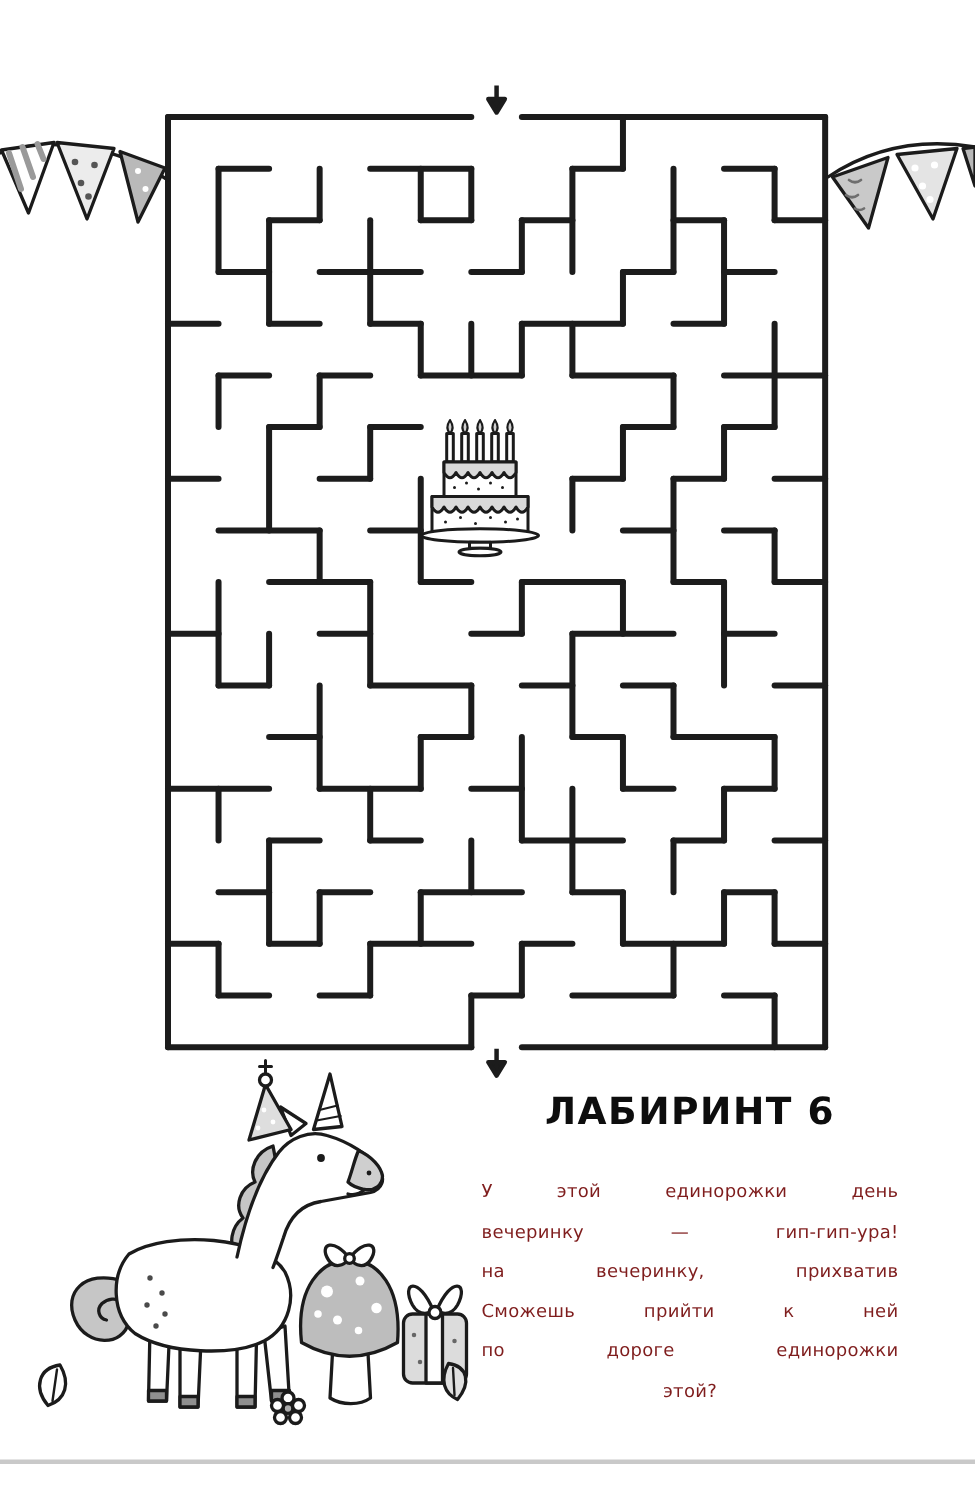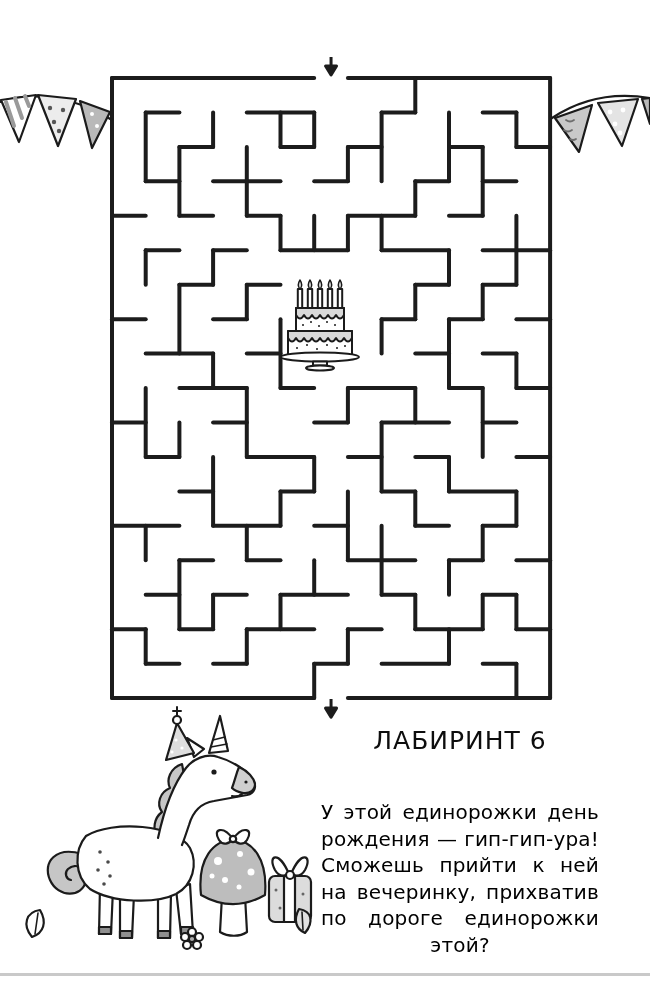--- a/index.html
+++ b/index.html
@@ -16,7 +16,7 @@
   .scene{left:18px;top:706px;width:300px;height:255px;}
   .title{
     position:absolute;left:330px;top:726px;width:260px;margin:0;
-    font-size:25px;font-weight:400;letter-spacing:1px;text-align:center;color:#0d0d0d;
+    font-size:25px;font-weight:700;letter-spacing:1px;text-align:center;color:#0d0d0d;
   }
   .story{
     position:absolute;left:321px;top:799px;width:278px;

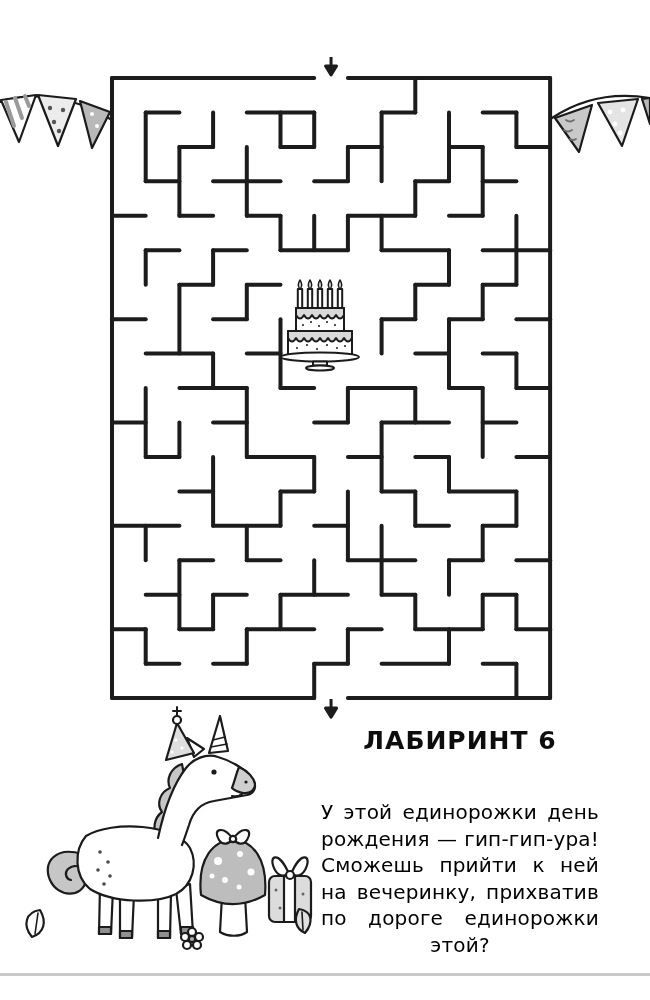--- a/index.html
+++ b/index.html
@@ -19,8 +19,8 @@
     font-size:25px;font-weight:700;letter-spacing:1px;text-align:center;color:#0d0d0d;
   }
   .story{
-    position:absolute;left:321px;top:799px;width:278px;
-    font-size:20px;line-height:26.5px;letter-spacing:.2px;color:#000000;
+    position:absolute;left:321px;top:781px;width:278px;
+    font-size:12px;line-height:26.5px;letter-spacing:.2px;color:#7f1d1d;
   }
   .story-line{text-align:justify;text-align-last:justify;text-justify:inter-word;}
   .story-line.last{text-align-last:center;}

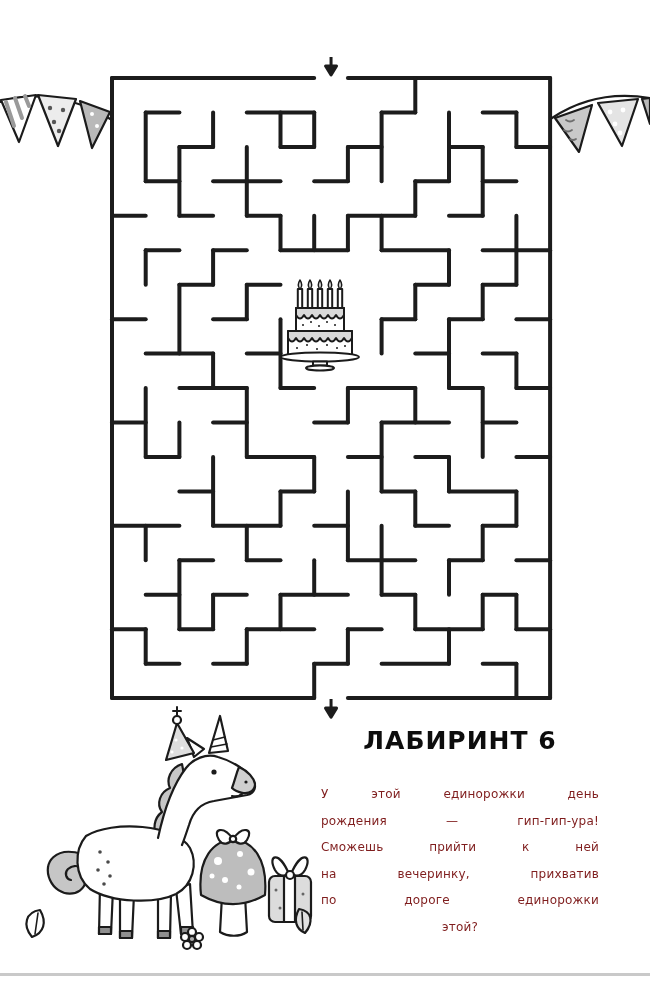--- a/index.html
+++ b/index.html
@@ -352,7 +352,7 @@
 
   <div class="story">
       <div class="story-line">У этой единорожки день</div>
-      <div class="story-line">рождения — гип-гип-ура!</div>
+      <div class="story-line">вечеринку — гип-гип-ура!</div>
       <div class="story-line">Сможешь прийти к ней</div>
       <div class="story-line">на вечеринку, прихватив</div>
       <div class="story-line">по дороге единорожки</div>

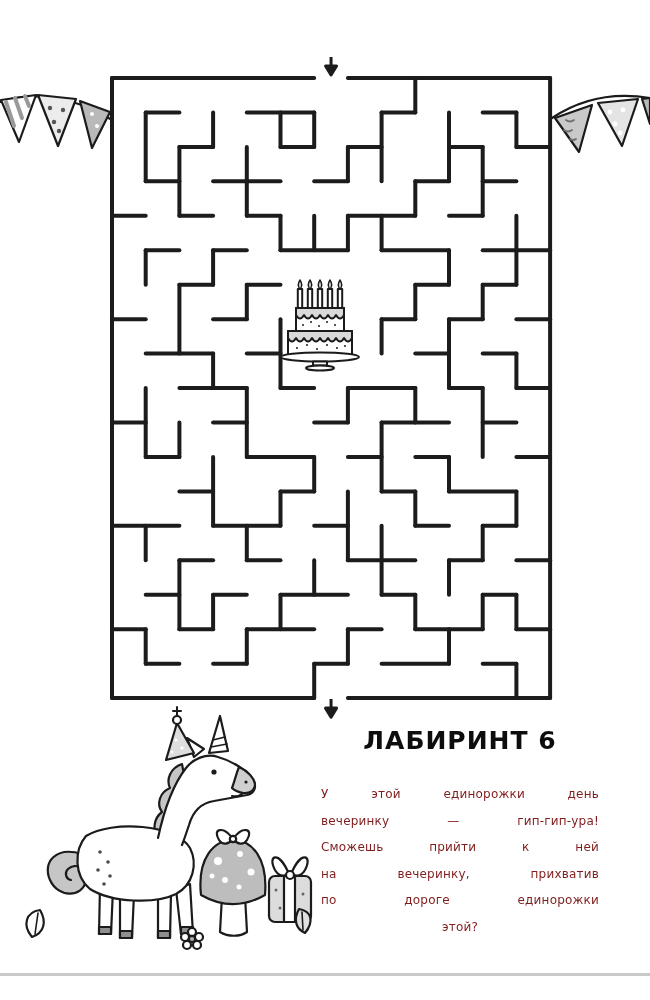--- a/index.html
+++ b/index.html
@@ -353,8 +353,8 @@
   <div class="story">
       <div class="story-line">У этой единорожки день</div>
       <div class="story-line">вечеринку — гип-гип-ура!</div>
+      <div class="story-line">на вечеринку, прихватив</div>
       <div class="story-line">Сможешь прийти к ней</div>
-      <div class="story-line">на вечеринку, прихватив</div>
       <div class="story-line">по дороге единорожки</div>
       <div class="story-line last">этой?</div>
     </div>

